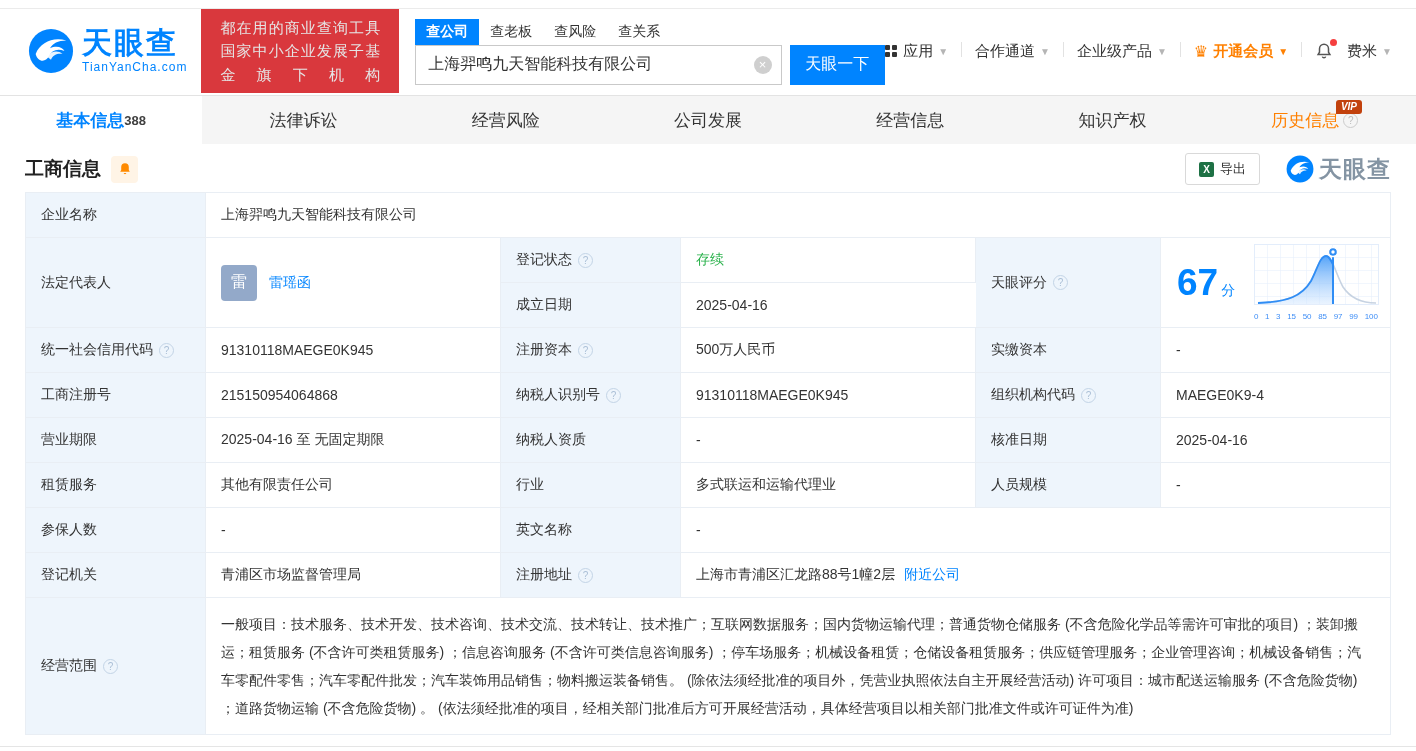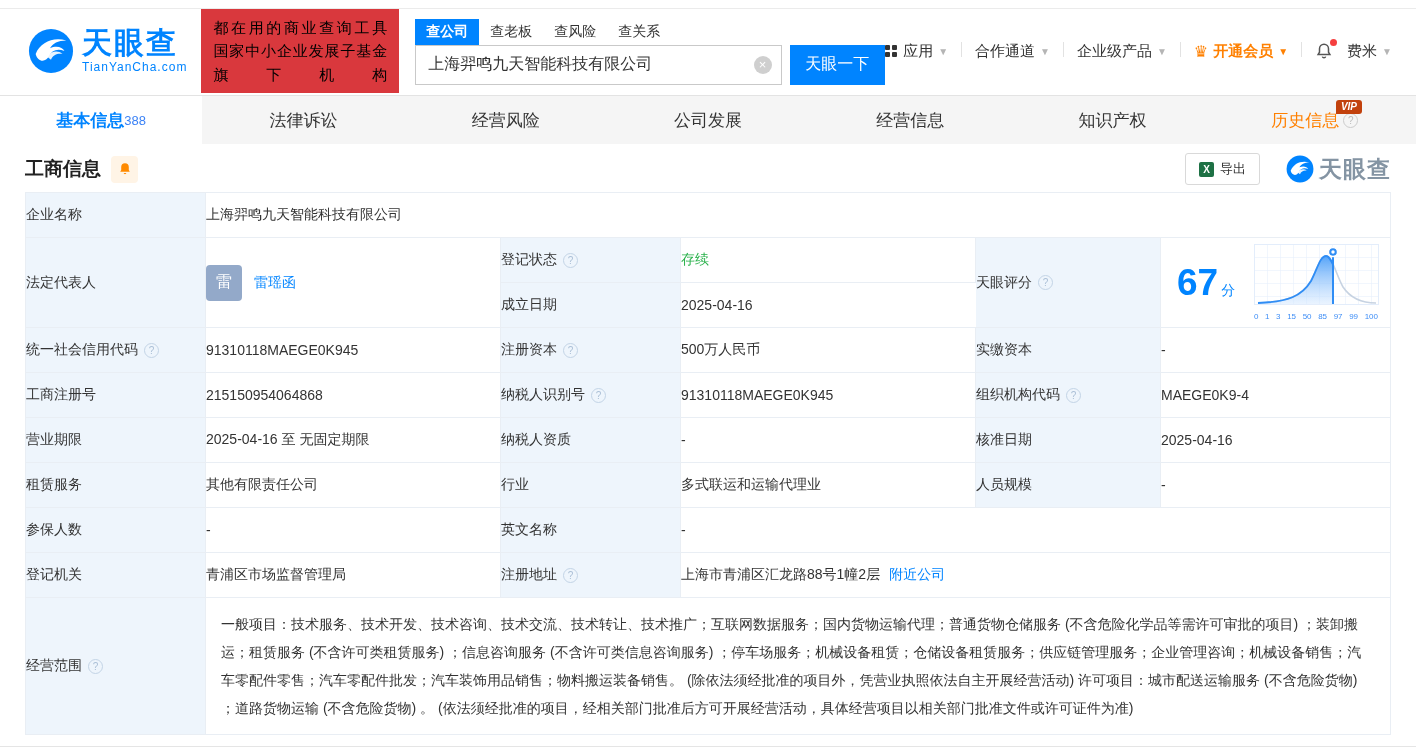--- a/index.html
+++ b/index.html
@@ -18,7 +18,7 @@
   .logo-text { margin-left:8px; }
   .logo-cn { font-size:30px; font-weight:bold; color:#0084ff; letter-spacing:2px; line-height:30px; }
   .logo-en { font-size:12px; color:#0084ff; letter-spacing:1px; margin-top:2px; }
-  .slogan { background:#d9383d; color:#000000; margin-left:14px; padding:7px 12px; font-size:15px; line-height:1.55; width:218px; }
+  .slogan { background:#d9383d; color:#e5e5e5; margin-left:14px; padding:7px 19px; font-size:15px; line-height:1.55; width:218px; }
   .slogan div { text-align:justify; text-align-last:justify; }
 
   .search-area { margin-left:16px; width:470px; }

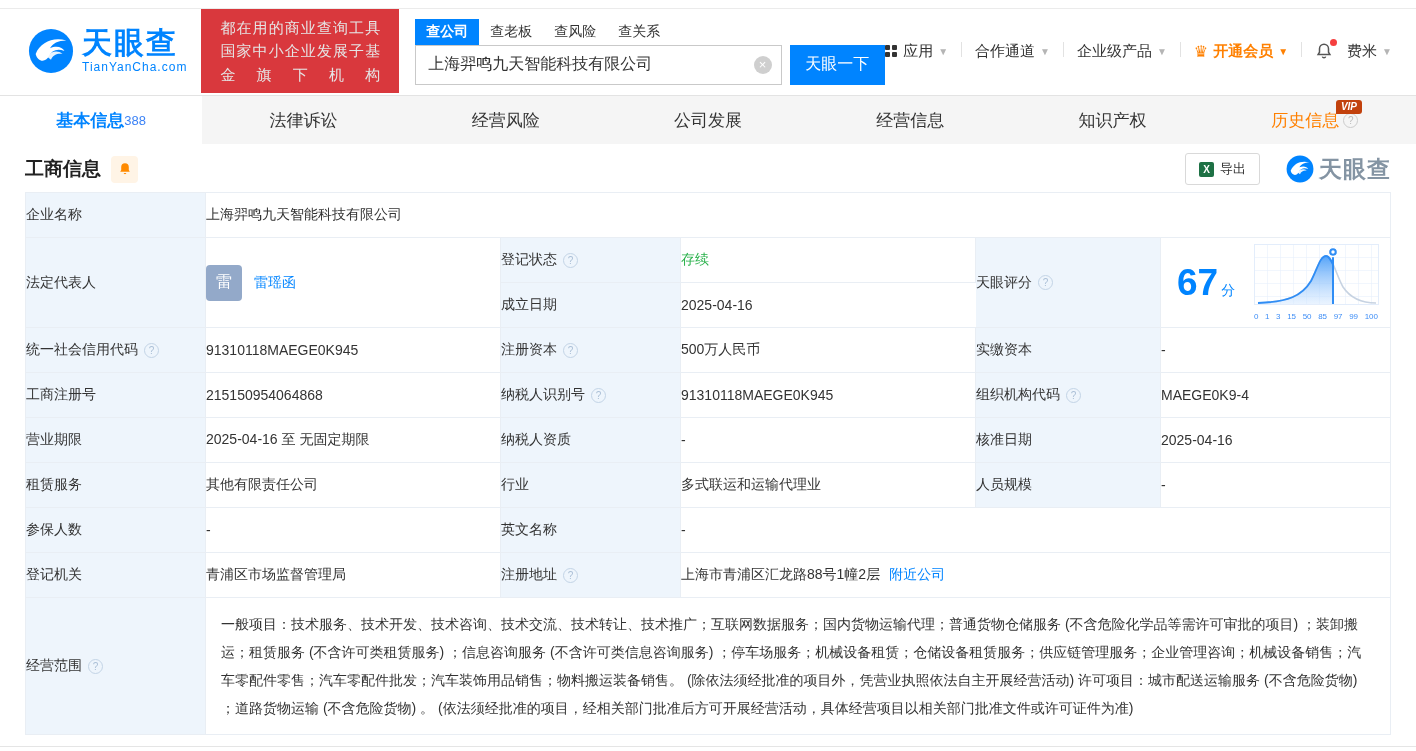--- a/index.html
+++ b/index.html
@@ -54,7 +54,7 @@
   .tabs { display:grid; grid-template-columns:repeat(7,1fr); background:#f5f5f5; border-top:1px solid #e3e3e3; height:49px; }
   .tab { display:flex; align-items:center; justify-content:center; font-size:17px; color:#333; cursor:pointer; position:relative; }
   .tab.active { background:#fff; color:#0084ff; font-weight:bold; }
-  .tab-count { font-size:13px; font-weight:normal; color:#3b82f6; }
+  .tab-count { font-size:13px; font-weight:bold; color:#404040; }
   .tab-history { color:#ff8000; }
   .vip-badge { position:absolute; top:4px; right:54px; background:#c2410c; color:#fff; font-size:10px; font-style:italic;
     font-weight:bold; padding:1px 5px; border-radius:3px 3px 3px 0; line-height:12px; }

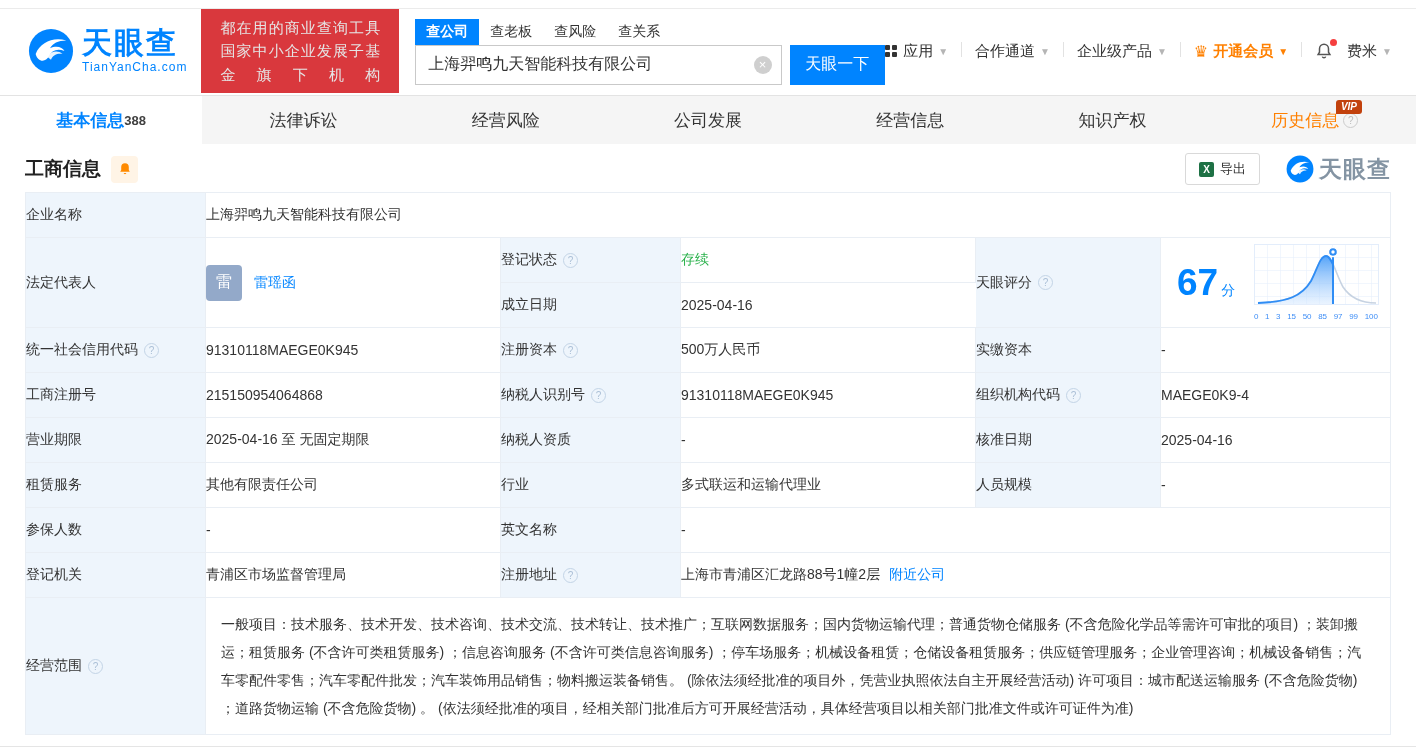--- a/index.html
+++ b/index.html
@@ -76,7 +76,7 @@
   
   .biz-table { margin:0 25px; border:1px solid #e9eef4; }
   .trow { display:grid; grid-template-columns:180px 295px 180px 295px 185px 1fr; }
-  .cell { border-bottom:1px solid #e9eef4; border-right:1px solid #e9eef4; padding:10px 0;
+  .cell { border-bottom:1px solid #e9eef4; border-right:1px solid #e9eef4; padding:10px 15px;
     font-size:14px; display:flex; align-items:center; min-height:45px; background:#fff; }
   .trow .cell:last-child, .row-rep .score-val { border-right:none; }
   .lbl { background:#eef5fc; color:#333; }

